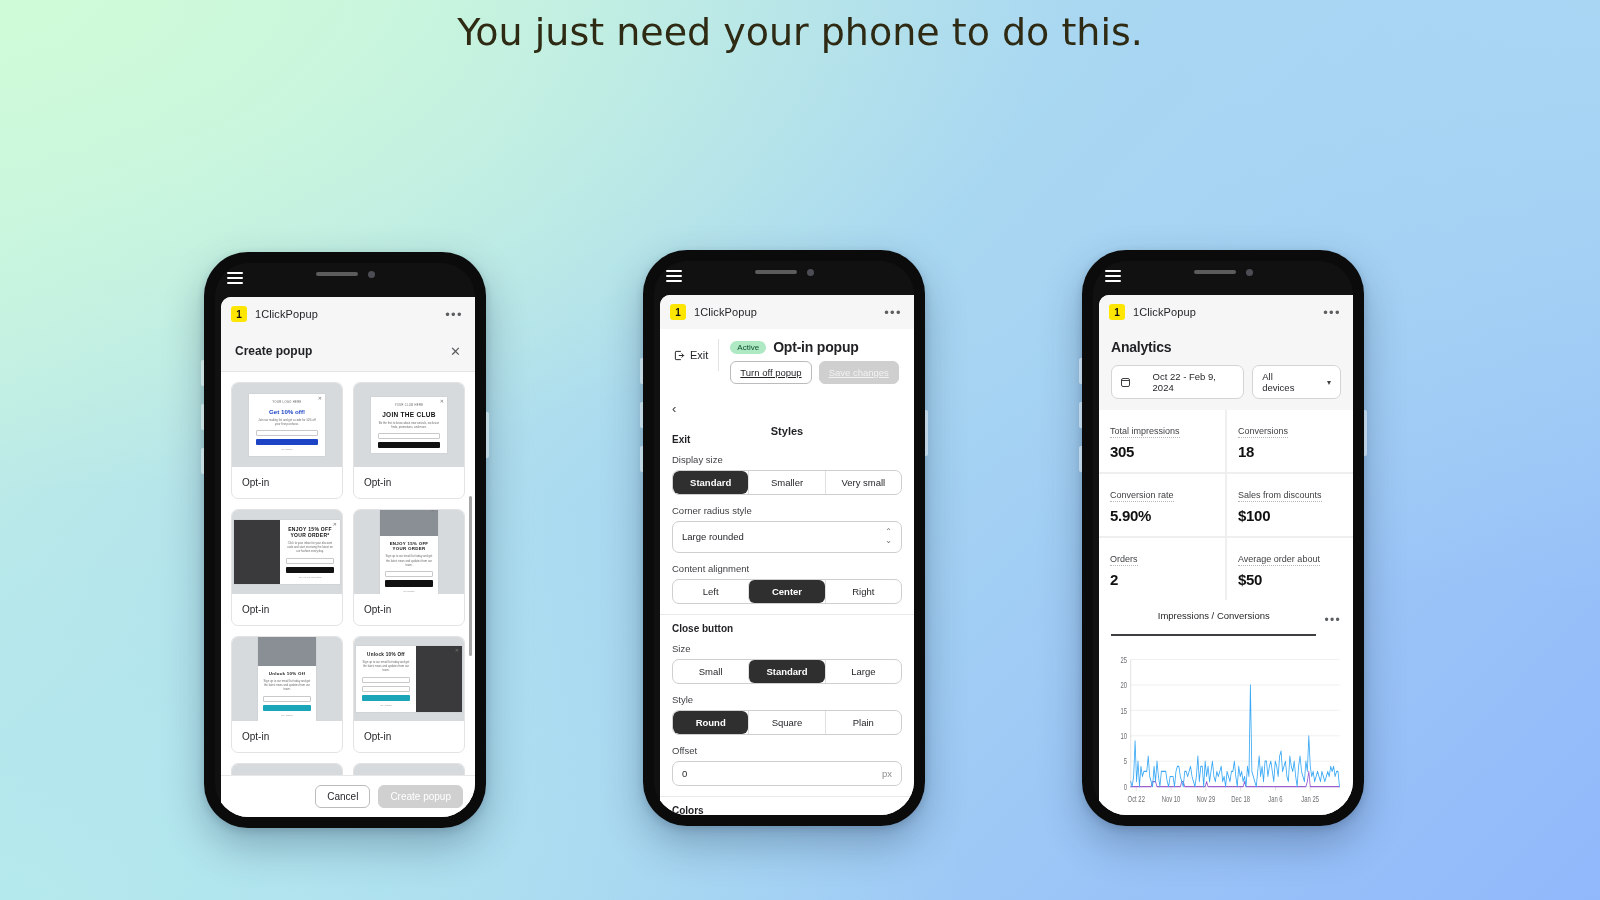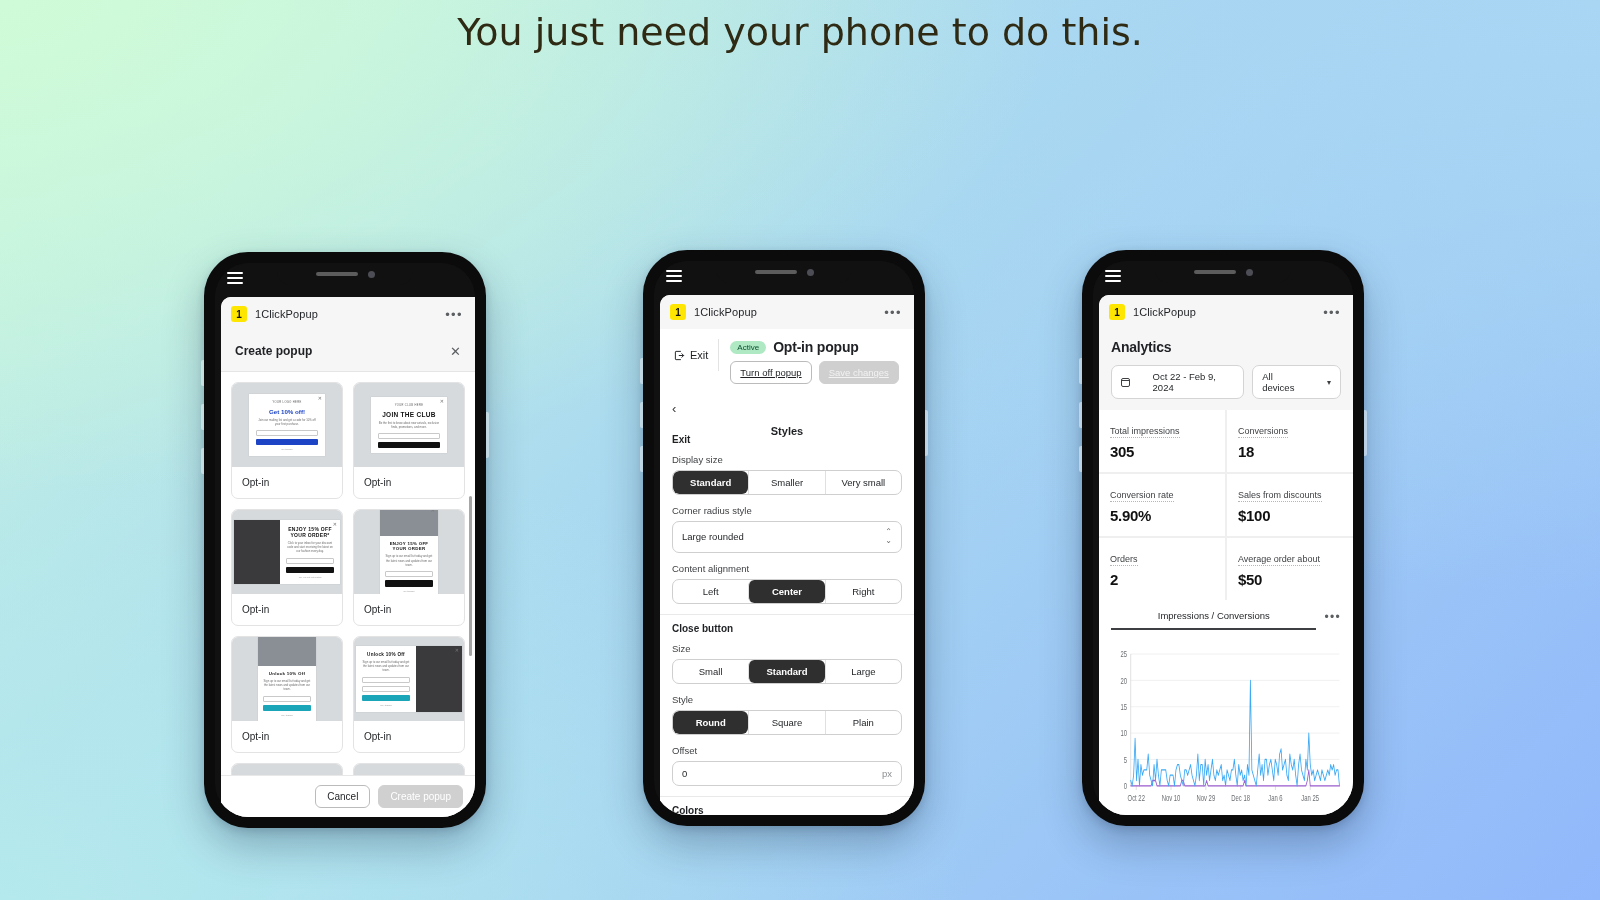--- a/index.html
+++ b/index.html
@@ -265,7 +265,7 @@
   .chart-tabs { display: flex; align-items: center; padding: 8px 12px 0; }
   .chart-tab {
     flex: 1; text-align: center; font-size: 9.5px; font-weight: 500; color: #1f2124;
-    padding-bottom: 7px; border-bottom: 2px solid #3d3f42;
+    padding-bottom: 13px; border-bottom: 2px solid #3d3f42;
   }
   .chart-dots { color: #5c5f62; font-size: 12px; letter-spacing: 1.3px; padding-left: 8px; padding-bottom: 6px; }
   .chart-wrap { flex: 1; padding: 10px 8px 4px 4px; }

